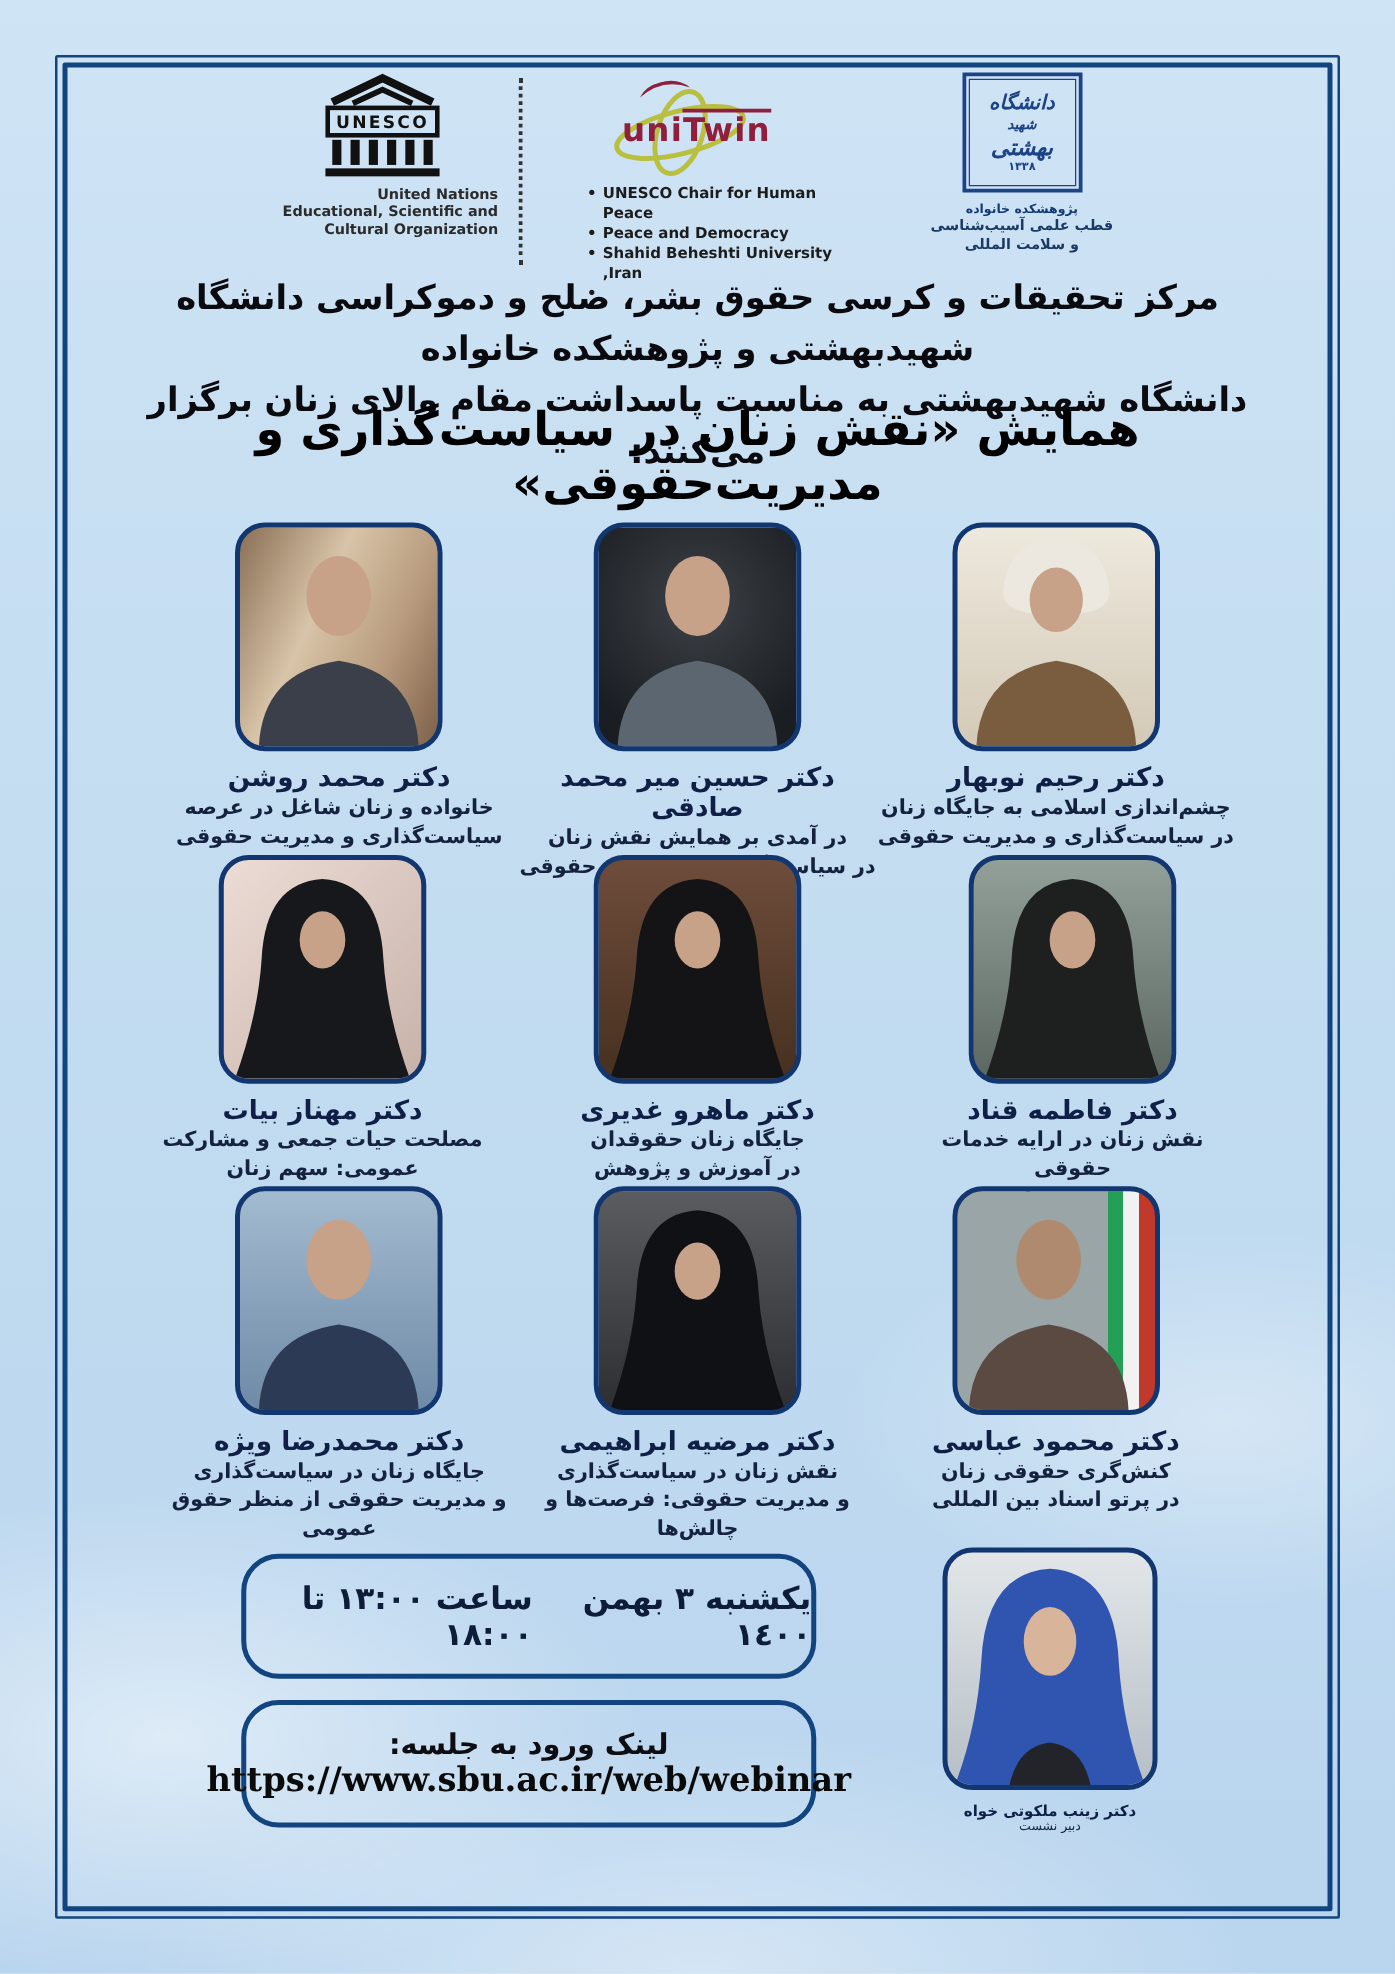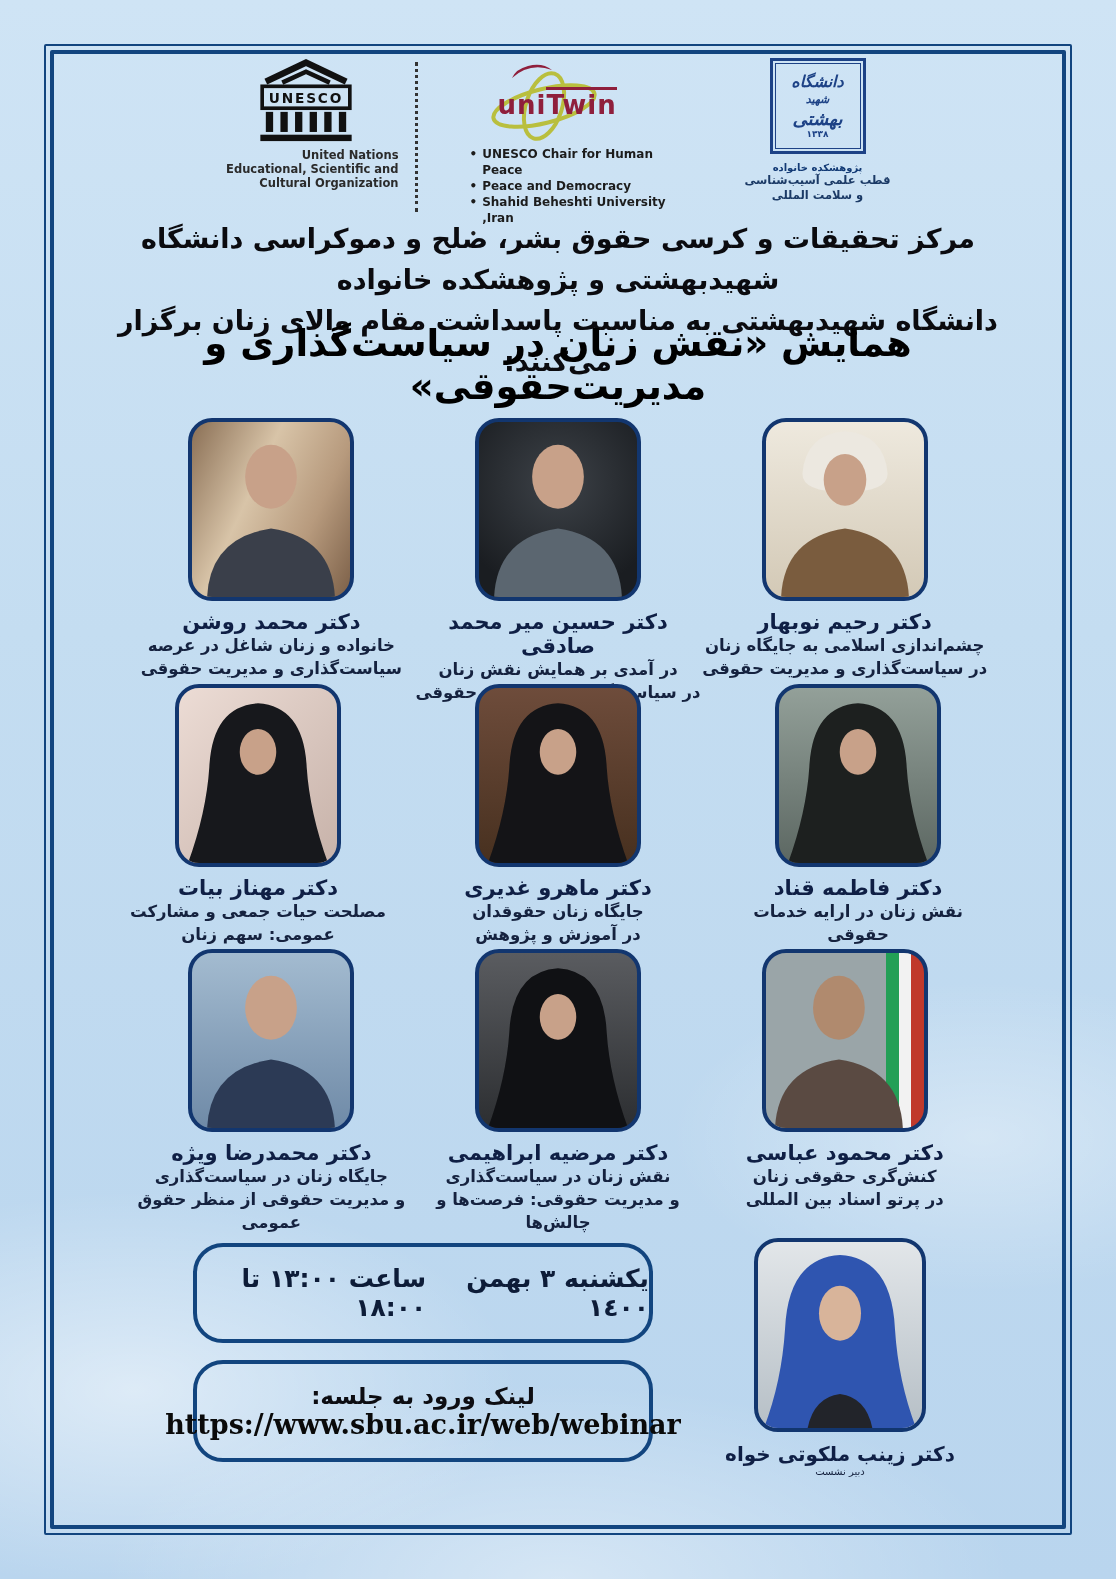--- a/index.html
+++ b/index.html
@@ -82,7 +82,7 @@
 
   .moderator { position:absolute; left:700px; top:1238px; width:280px; text-align:center; }
   .moderator .photo { width:172px; height:194px; }
-  .mod-name { margin-top:10px; font-size:20px; font-weight:bold; color:#0f1f45; direction:rtl; }
+  .mod-name { margin-top:10px; font-size:12px; font-weight:bold; color:#0f1f45; direction:rtl; }
   .mod-role { font-size:10px; font-weight:normal; color:#15223f; direction:rtl; }
 </style>
 </head>

